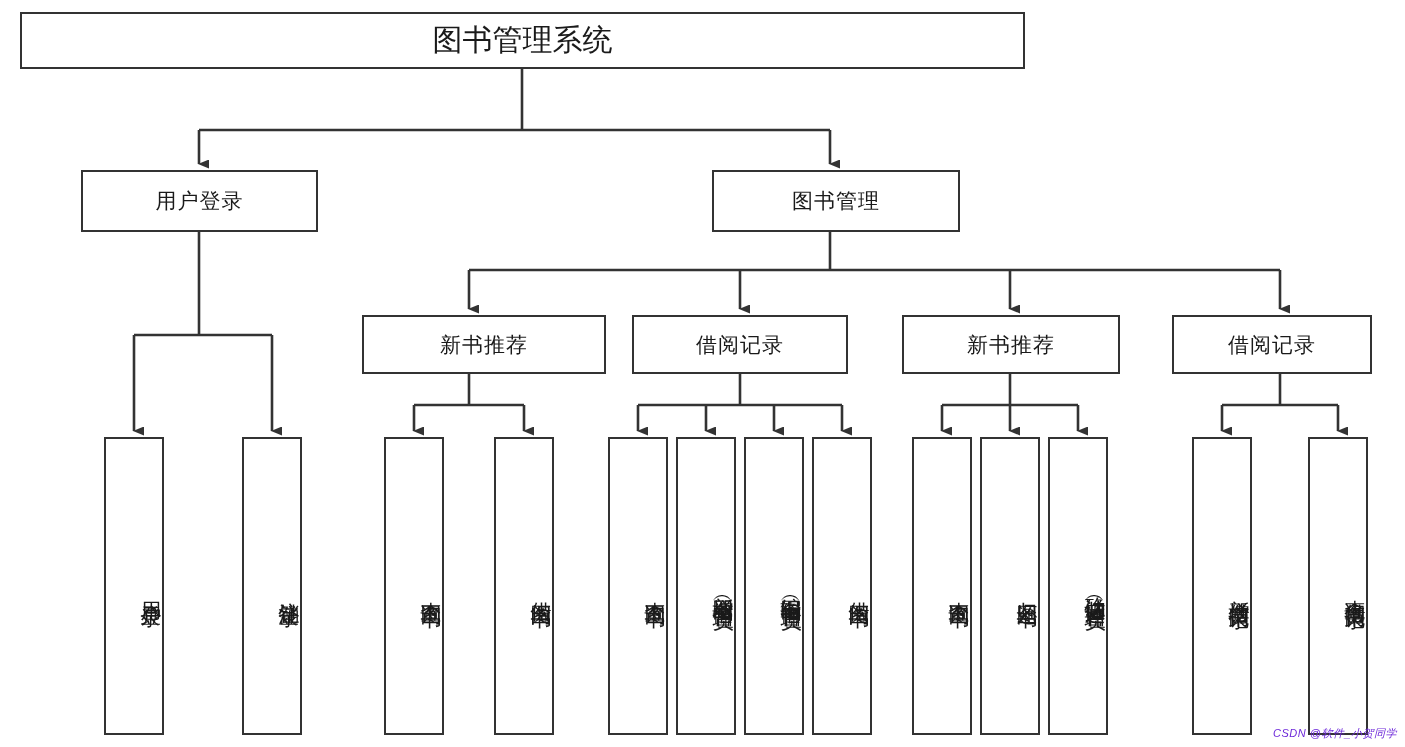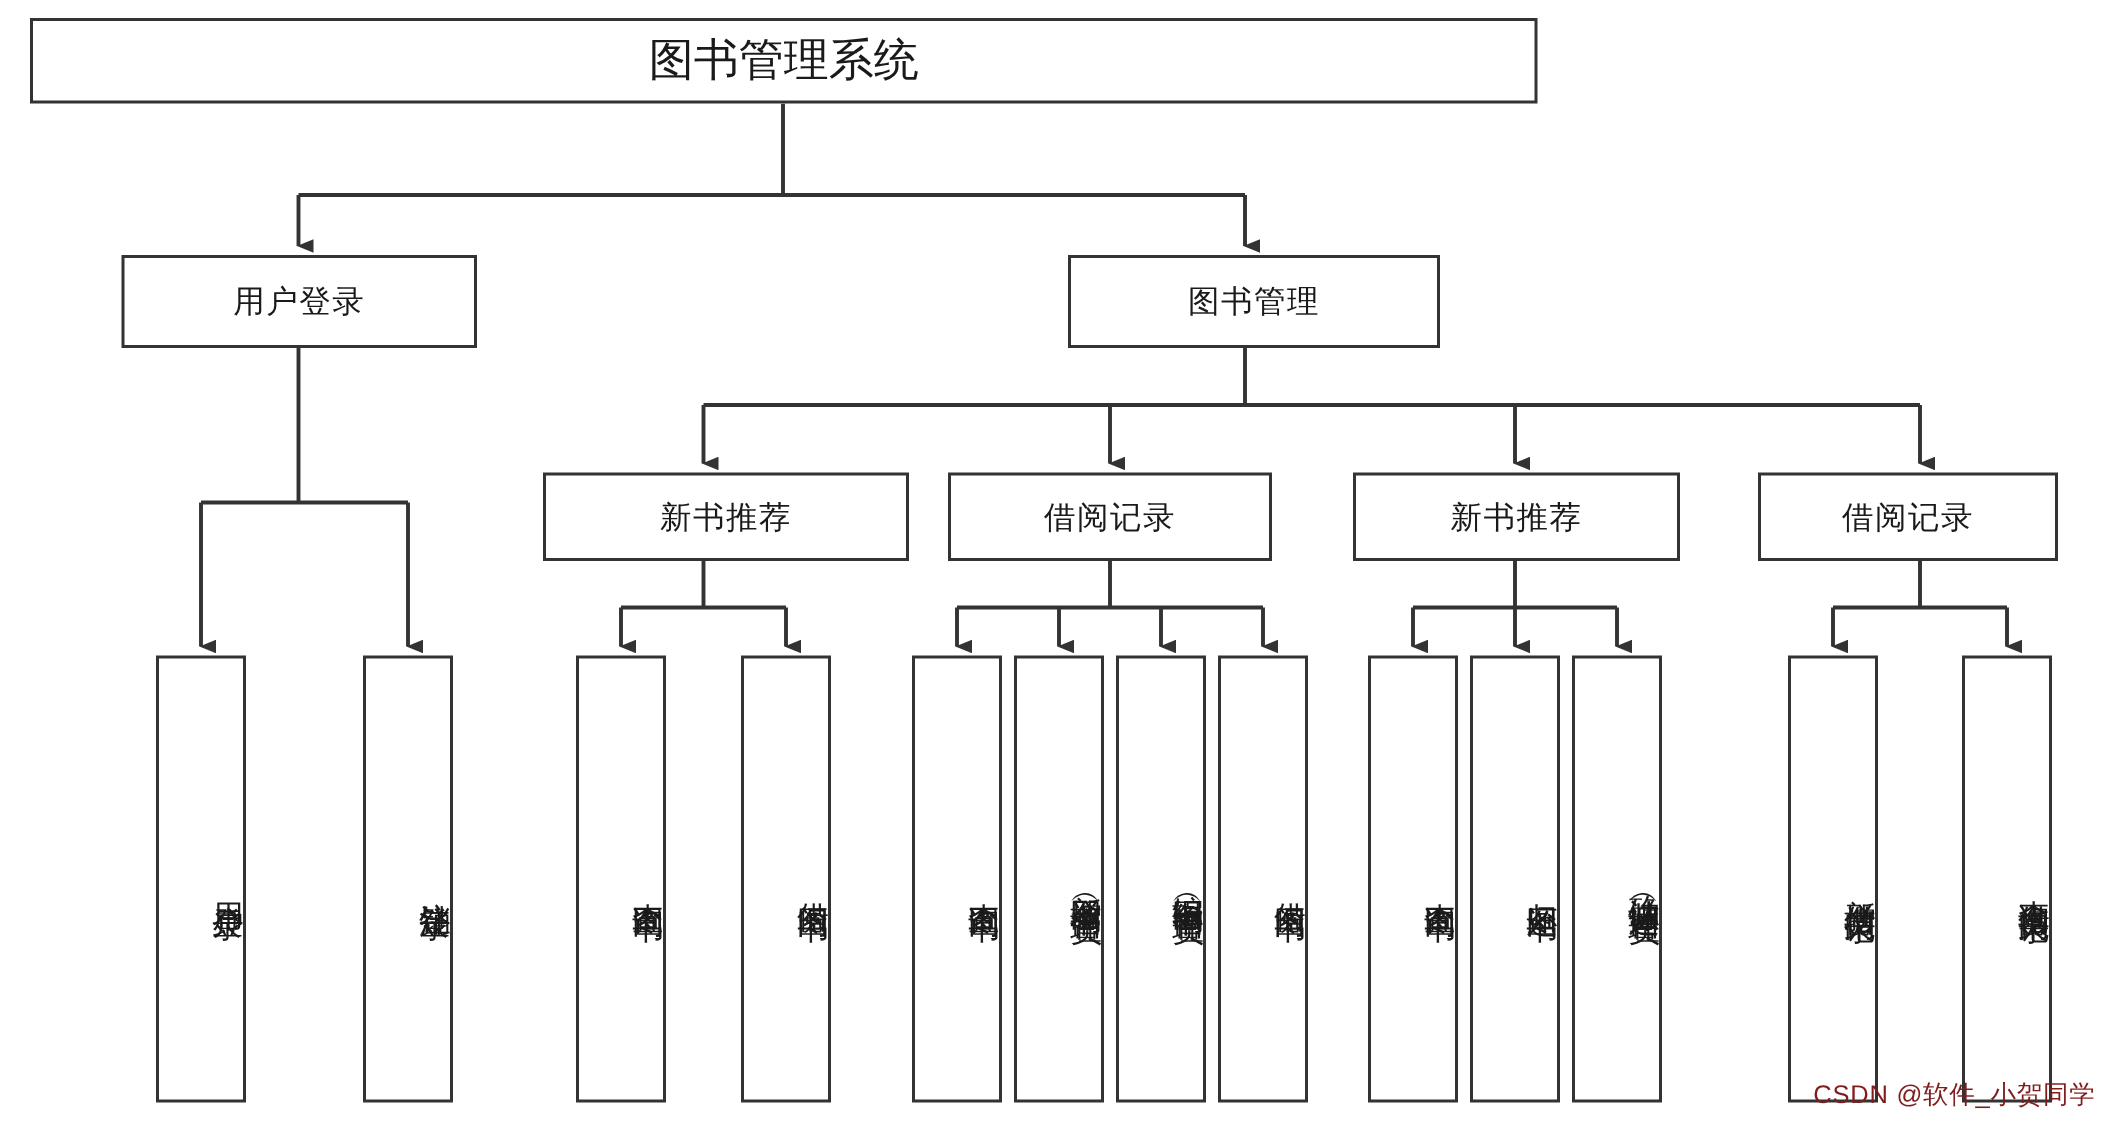--- a/index.html
+++ b/index.html
@@ -44,10 +44,11 @@
     position: absolute;
     right: 8px;
     bottom: 6px;
-    font-size: 17px;
-    color: #7f1d1d;
+    font-size: 11px;
+    color: #6d28d9;
     letter-spacing: 0.5px;
     white-space: nowrap;
+    font-style: italic;
   }
 </style>
 </head>

